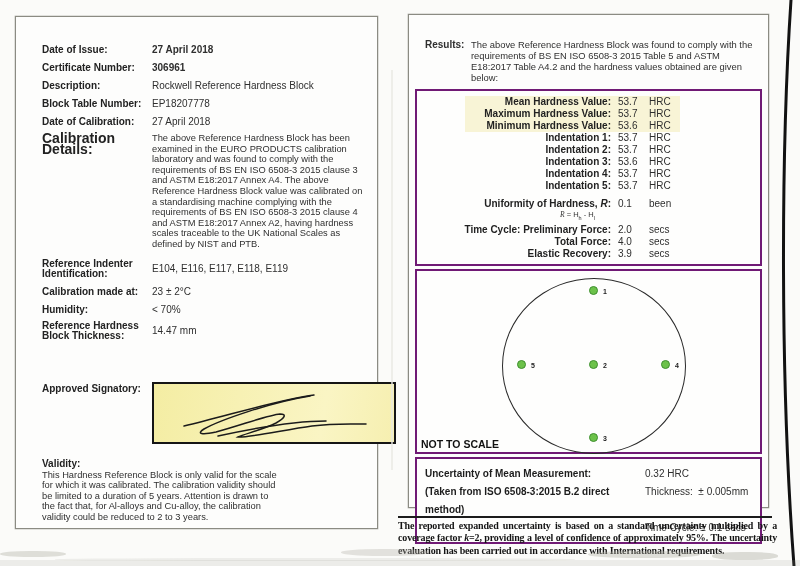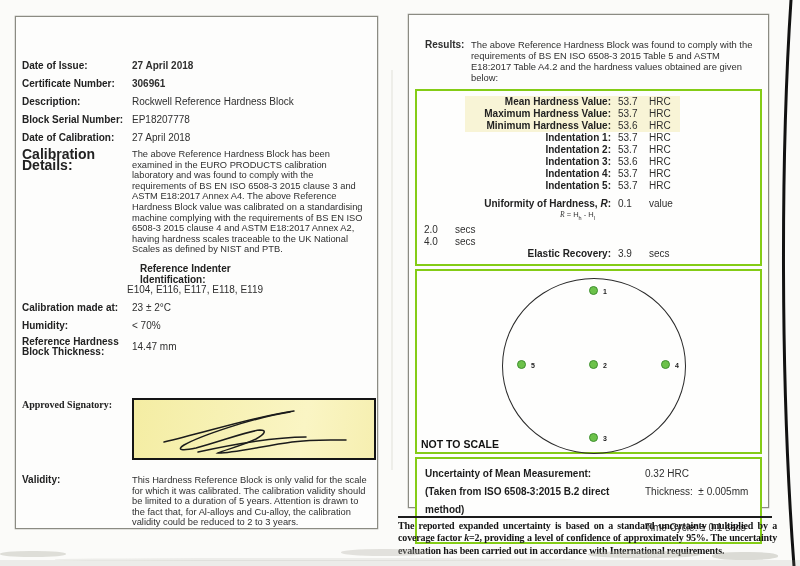--- a/index.html
+++ b/index.html
@@ -13,7 +13,7 @@
   .panel{position:absolute;background:#fdfdfc;border:1px solid #8b8b83;box-shadow:0 0 0 .4px #b9b9b2;}
   
   .left-panel{left:15px;top:16px;width:361px;height:511px;}
-  .lp{position:absolute;inset:0;padding:42px 9px 0 6px;box-sizing:border-box;}
+  .lp{position:absolute;inset:0;padding:26px 9px 0 6px;box-sizing:border-box;margin-left:20px;}
   .frow{display:flex;margin-bottom:5px;line-height:13px;font-size:10px;}
   .flabel{width:110px;flex:none;font-weight:bold;color:#222;}
   .fvalue{flex:1;}

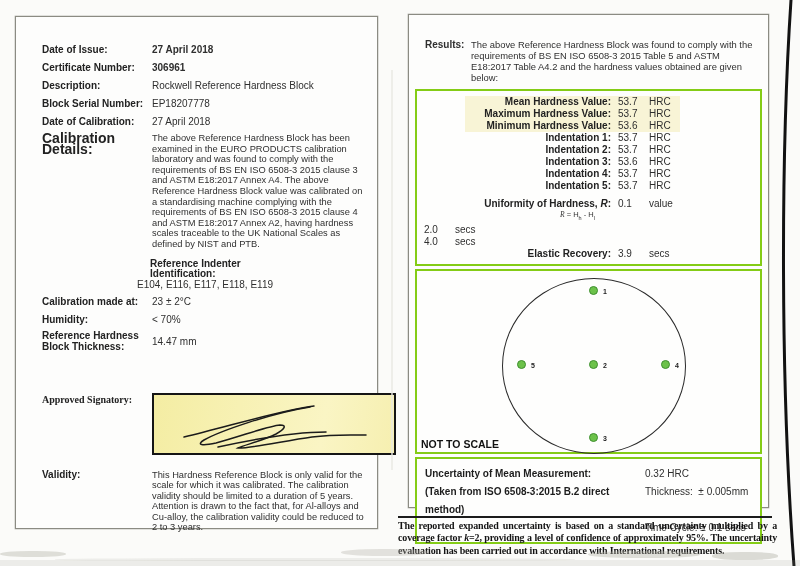--- a/index.html
+++ b/index.html
@@ -98,7 +98,7 @@
       <div class="fvalue">Rockwell Reference Hardness Block</div>
     </div>
     <div class="frow">
-      <div class="flabel">Block Serial Number:</div>
+      <div class="flabel">Block Table Number:</div>
       <div class="fvalue">EP18207778</div>
     </div>
     <div class="frow">

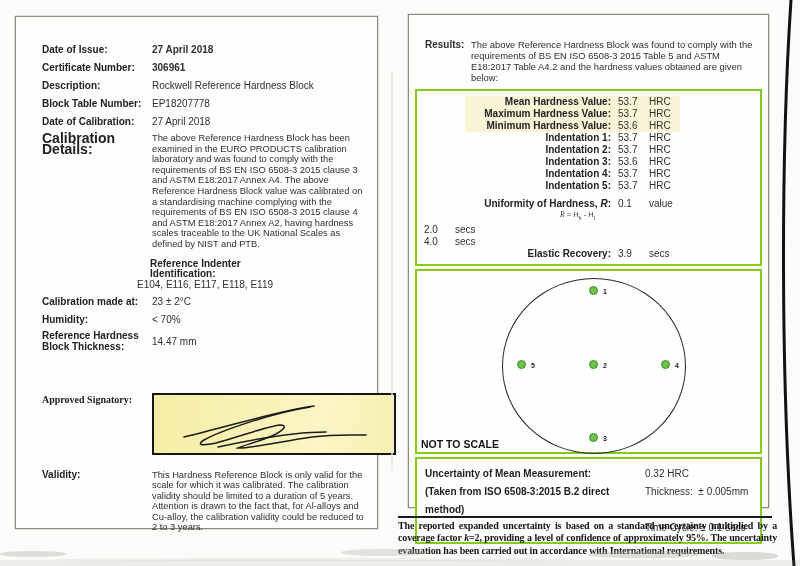--- a/index.html
+++ b/index.html
@@ -36,7 +36,7 @@
   .results{display:flex;padding:0 8px 0 16px;font-size:9.4px;line-height:11px;}
   .results .rlabel{width:46px;flex:none;font-weight:bold;font-size:10px;}
   .results .rtext{width:292px;}
-  .bbox{margin:6px 6px 0 6px;border:2px solid #84cc16;background:#fefefd;box-sizing:border-box;}
+  .bbox{margin:6px 6px 0 6px;border:2px solid #701a75;background:#fefefd;box-sizing:border-box;}
   .vbox{padding:5px 0 4px 0;}
   .vrow{display:flex;line-height:12px;font-size:10px;position:relative;}
   .vrow .vlabel{width:194px;flex:none;text-align:right;font-weight:bold;color:#222;}

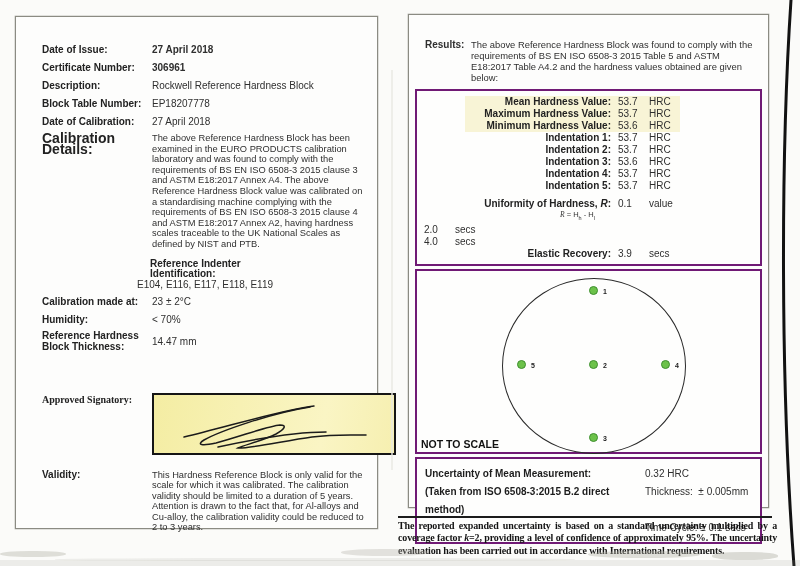--- a/index.html
+++ b/index.html
@@ -202,7 +202,7 @@
       <div class="vrow urow">
         <span class="vlabel"><span>Uniformity of Hardness, </span><i>R</i><span>:</span></span>
         <span class="vval">0.1</span>
-        <span class="vunit">value</span>
+        <span class="vunit">been</span>
       </div>
       <div class="formula"><i>R</i><span> = H</span><sub>h</sub><span> - H</span><sub>l</sub></div>
 

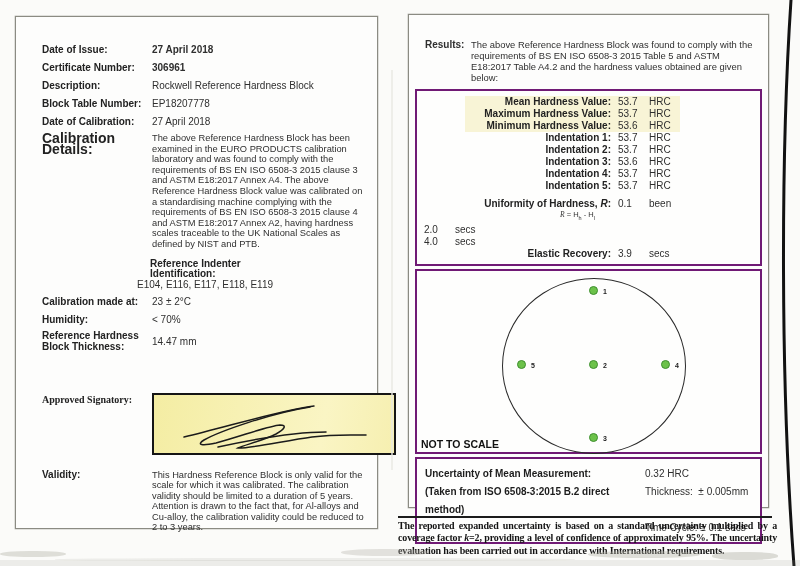--- a/index.html
+++ b/index.html
@@ -207,6 +207,7 @@
       <div class="formula"><i>R</i><span> = H</span><sub>h</sub><span> - H</span><sub>l</sub></div>
 
       <div class="vrow">
+        <span class="vlabel">Time Cycle:  Preliminary Force:</span>
         <span class="vval">2.0</span>
         <span class="vunit">secs</span>
       </div>

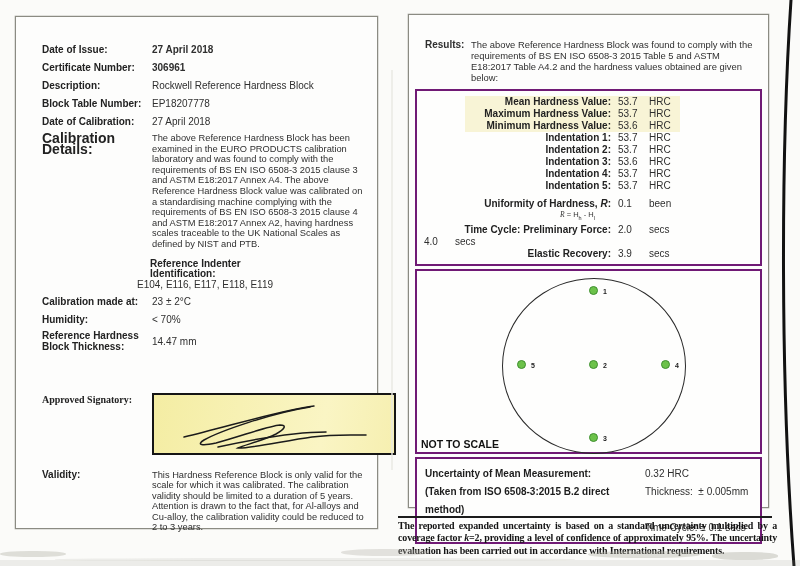--- a/index.html
+++ b/index.html
@@ -212,6 +212,7 @@
         <span class="vunit">secs</span>
       </div>
       <div class="vrow">
+        <span class="vlabel">Total Force:</span>
         <span class="vval">4.0</span>
         <span class="vunit">secs</span>
       </div>

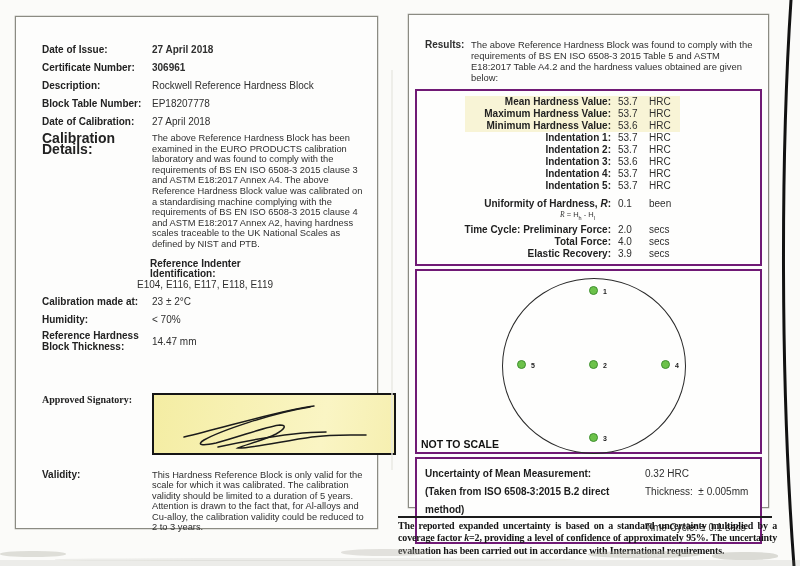--- a/index.html
+++ b/index.html
@@ -111,7 +111,7 @@
       <div class="fvalue">The above Reference Hardness Block has been examined in the EURO PRODUCTS calibration laboratory and was found to comply with the requirements of BS EN ISO 6508-3 2015 clause 3 and ASTM E18:2017 Annex A4. The above Reference Hardness Block value was calibrated on a standardising machine complying with the requirements of BS EN ISO 6508-3 2015 clause 4 and ASTM E18:2017 Annex A2, having hardness scales traceable to the UK National Scales as defined by NIST and PTB.</div>
     </div>
 
-    <div class="frow mt8 vcenter" style="line-height:10.6px;flex-direction:column;">
+    <div class="frow mt8 vcenter" style="line-height:10.6px;">
       <div class="flabel">Reference Indenter Identification:</div>
       <div class="fvalue">E104, E116, E117, E118, E119</div>
     </div>

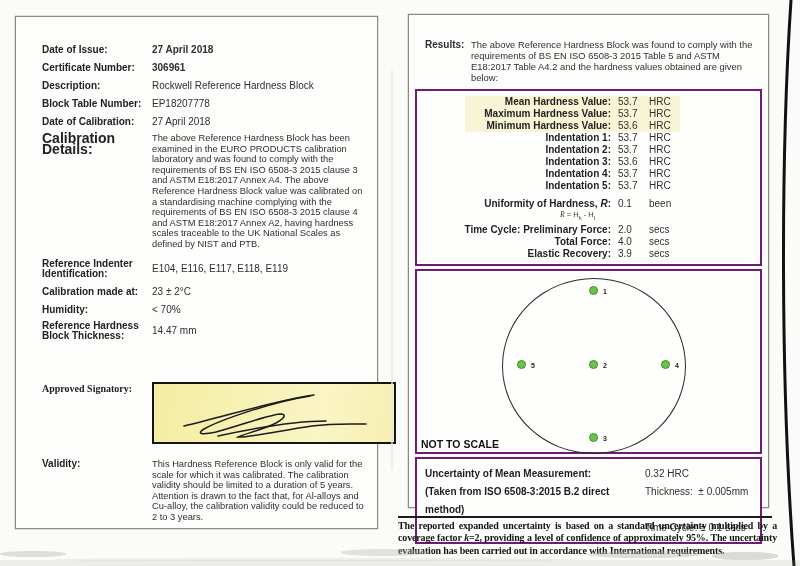--- a/index.html
+++ b/index.html
@@ -22,7 +22,7 @@
   .para .fvalue{max-width:238px;}
   .mt8{margin-top:9px;}
   .vcenter{align-items:center;}
-  .sigrow{margin-top:40px;font-family:Liberation Serif, serif;}
+  .sigrow{margin-top:40px;}
   .sigbox{
     width:244px;height:62px;flex:none;
     border:2px solid #151515;

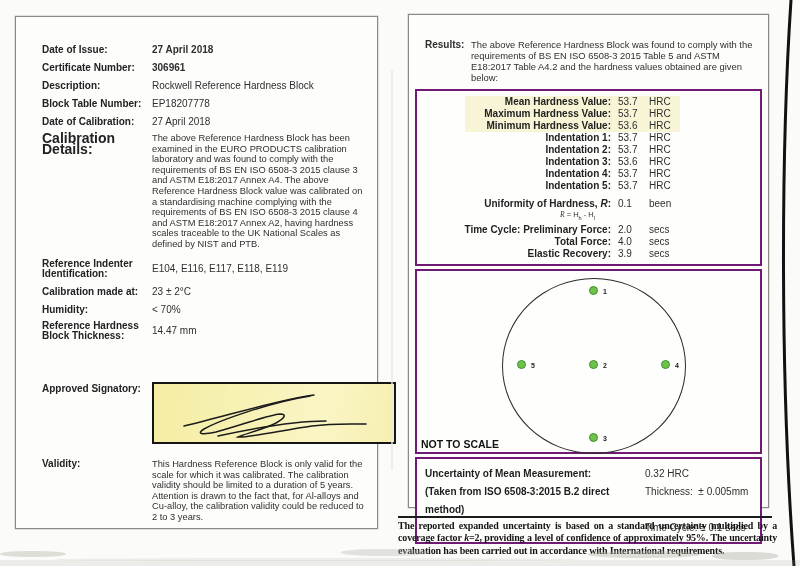--- a/index.html
+++ b/index.html
@@ -29,7 +29,7 @@
     background:linear-gradient(100deg,var(--signature-bg,#f4eda3),#faf5c4 70%,#f6efb0);
     box-sizing:border-box;
   }
-  .valrow{margin-top:15px;}
+  .valrow{margin-top:15px;flex-direction:column;}
   
   .right-panel{left:408px;top:14px;width:359px;height:492px;}
   .rp{position:absolute;inset:0;padding-top:24px;box-sizing:border-box;}

